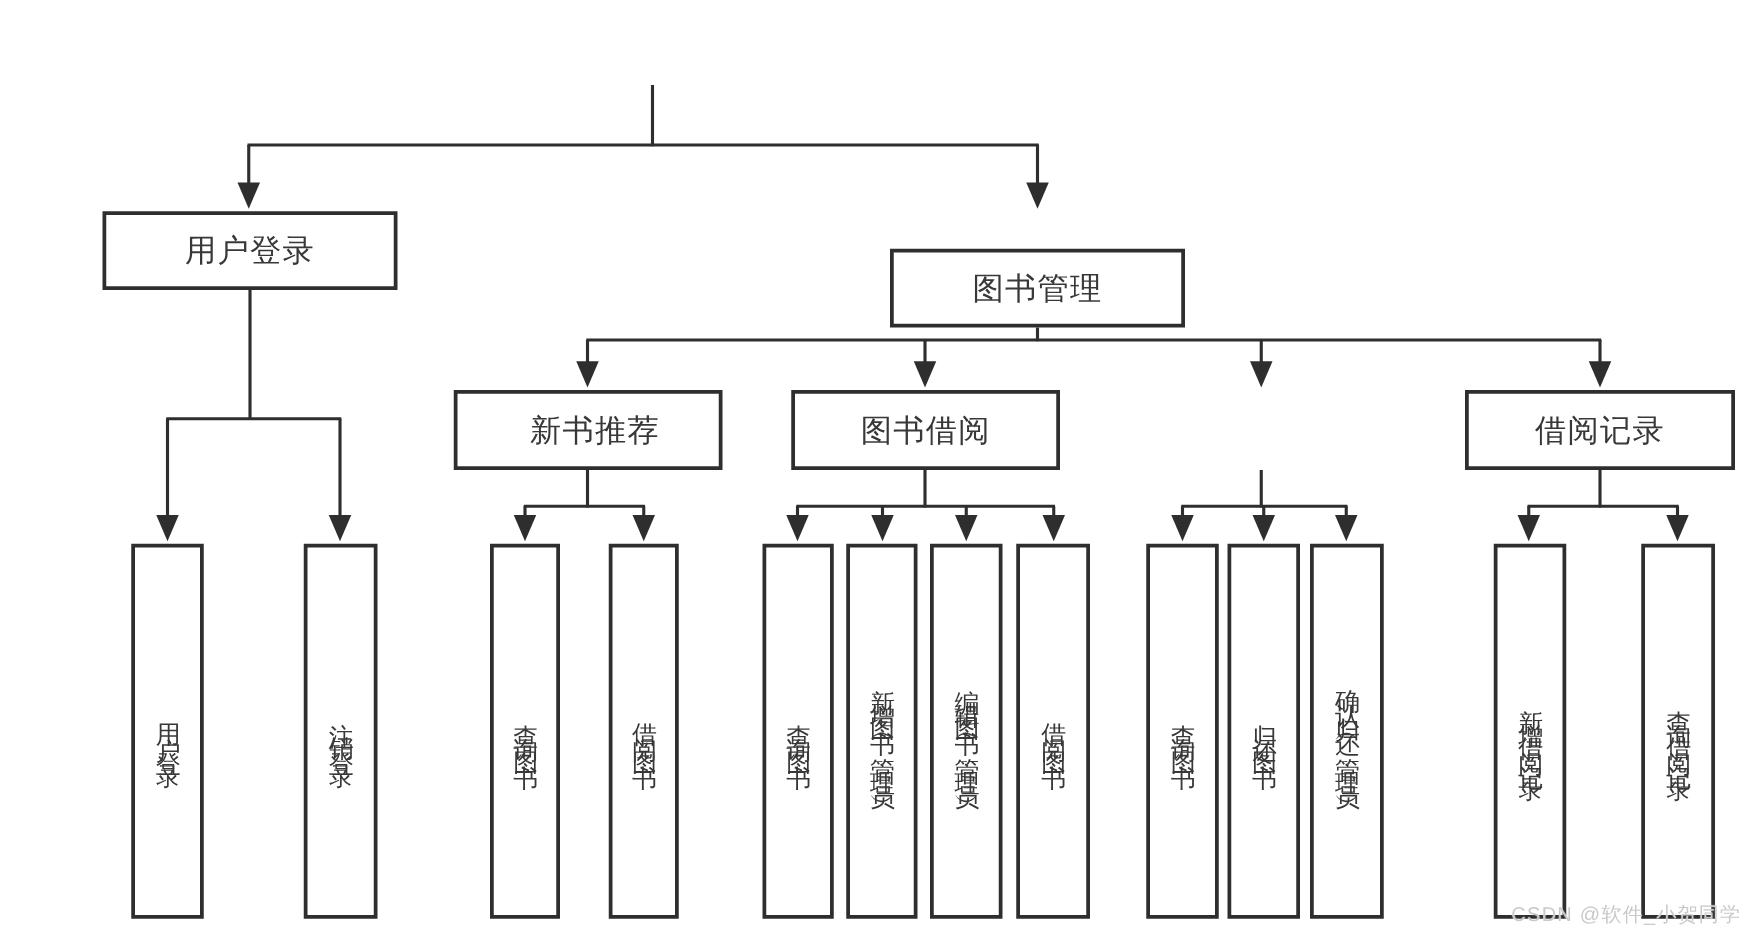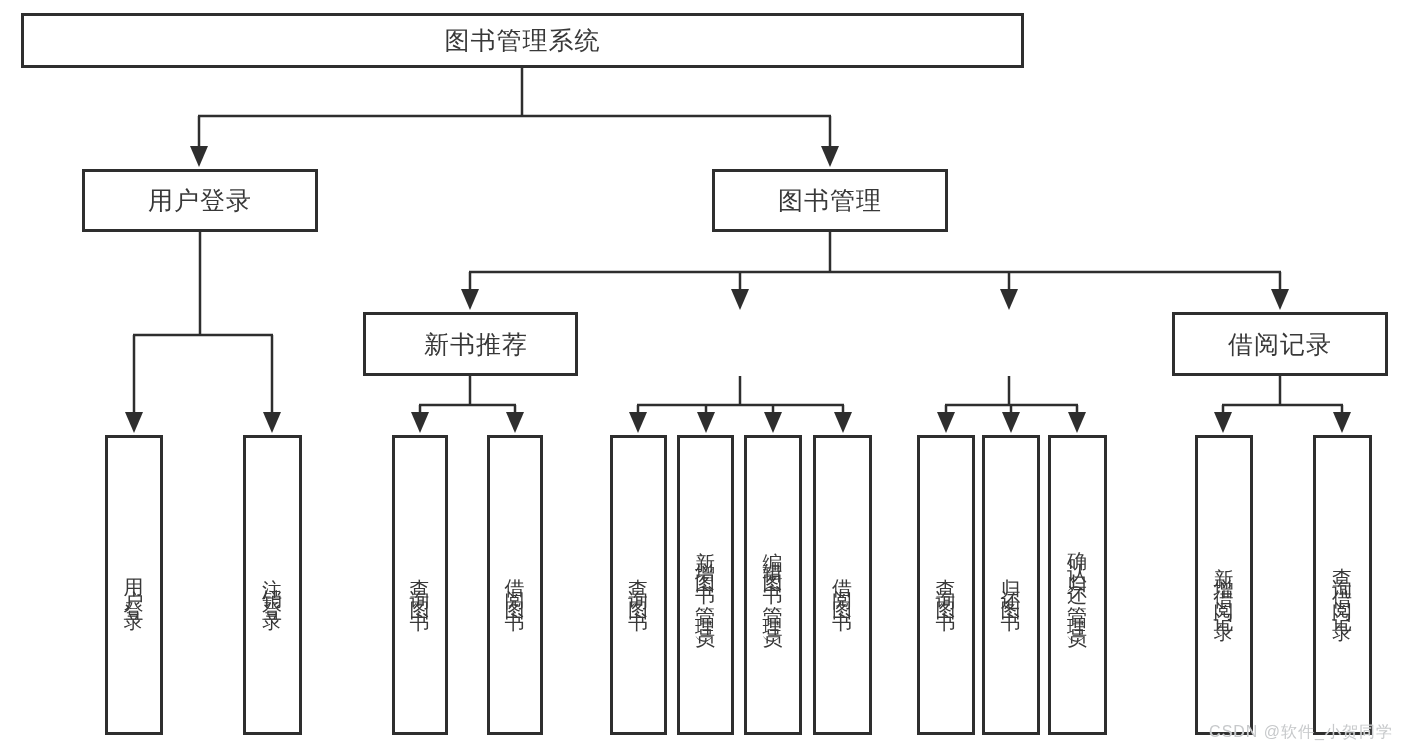--- a/index.html
+++ b/index.html
@@ -119,7 +119,6 @@
     </g>
   </svg>
 
-  <div class="node h root">图书管理系统</div>
 
   <div class="node h lvl2" style="left:82px;">用户登录</div>
   <div class="node h lvl2" style="left:712px;">图书管理</div>

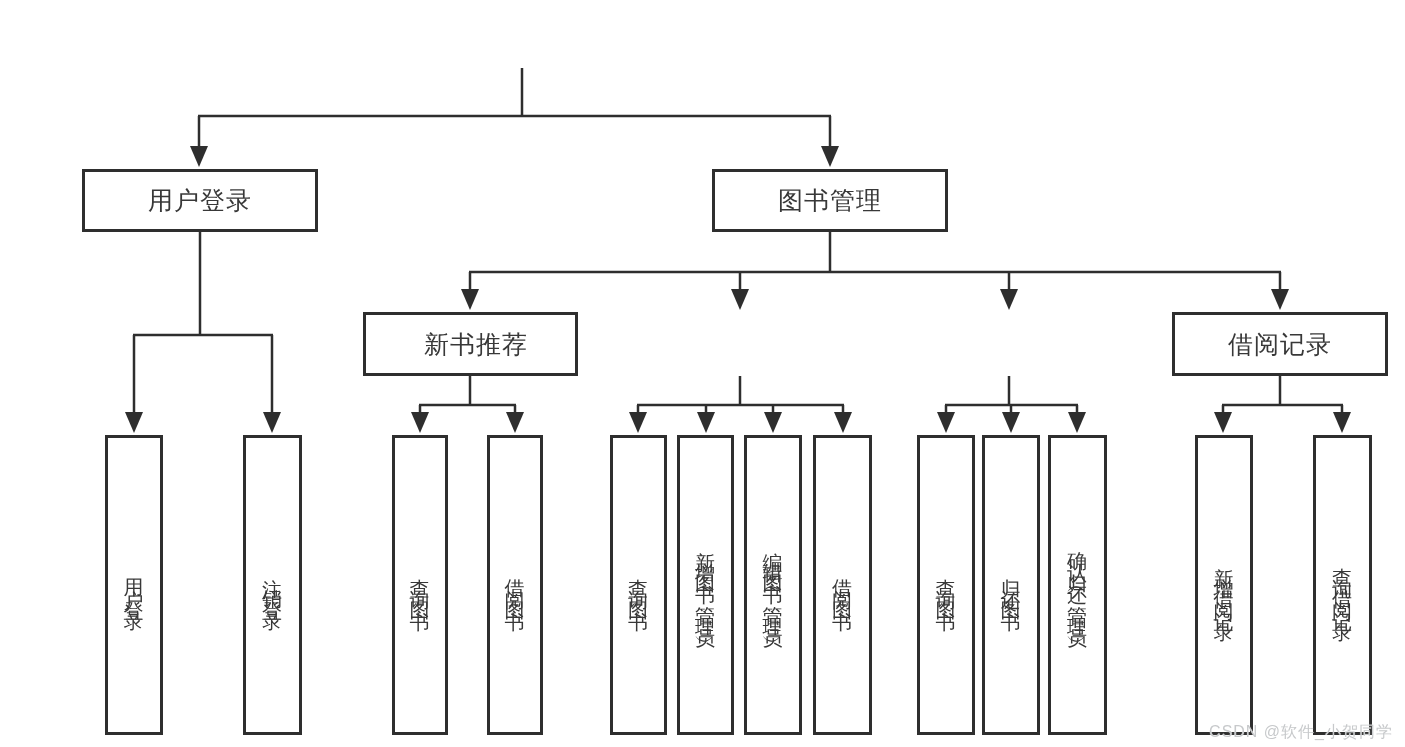--- a/index.html
+++ b/index.html
@@ -121,7 +121,7 @@
 
 
   <div class="node h lvl2" style="left:82px;">用户登录</div>
-  <div class="node h lvl2" style="left:712px;">图书管理</div>
+  <div class="node h lvl2" style="left:712px;margin-top:30px;">图书管理</div>
 
   <div class="node h lvl3" style="left:363px;padding-left:11px;">新书推荐</div>
   <div class="node h lvl3" style="left:1172px;width:216px;">借阅记录</div>

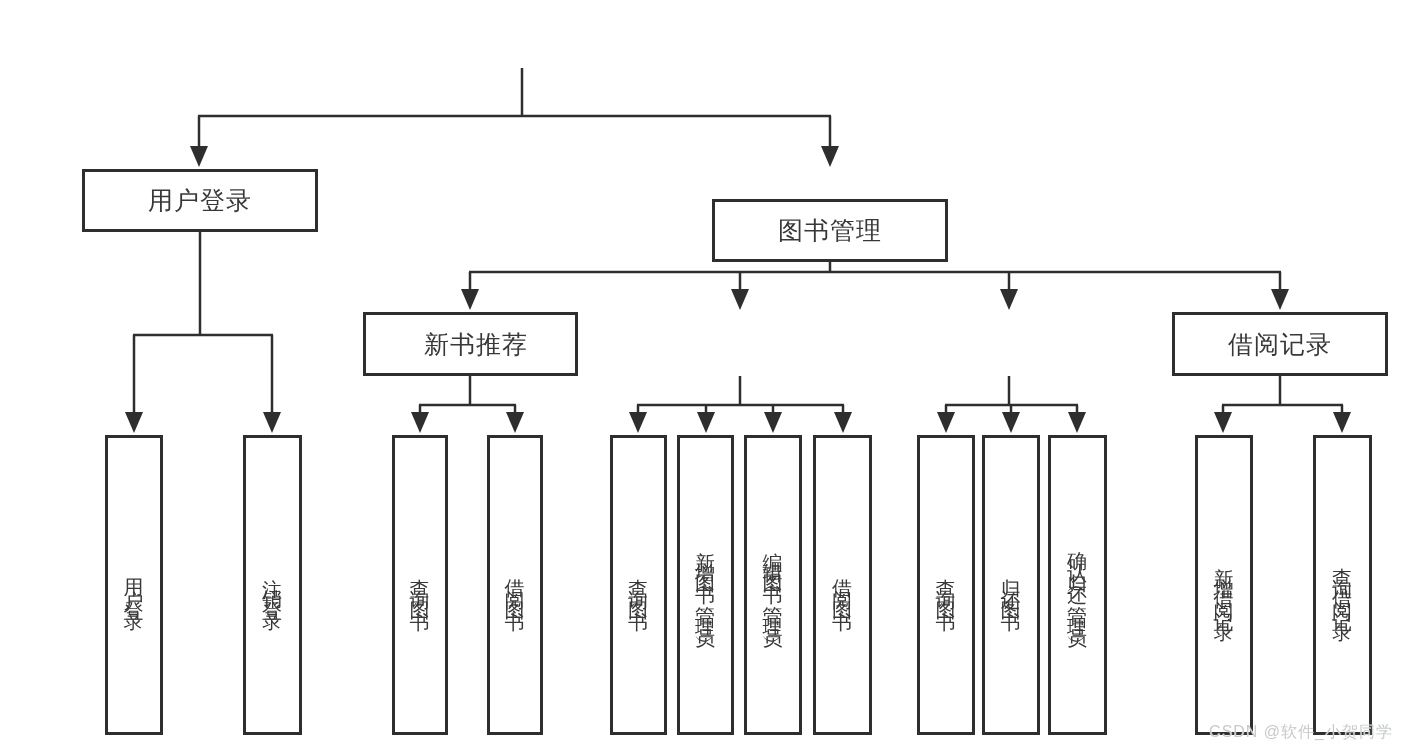--- a/index.html
+++ b/index.html
@@ -124,6 +124,7 @@
   <div class="node h lvl2" style="left:712px;margin-top:30px;">图书管理</div>
 
   <div class="node h lvl3" style="left:363px;padding-left:11px;">新书推荐</div>
+  <div class="node h lvl3" style="left:633px;">图书借阅</div>
   <div class="node h lvl3" style="left:1172px;width:216px;">借阅记录</div>
 
   <div class="node v leaf" style="left:105px;width:58px;">用户登录</div>

